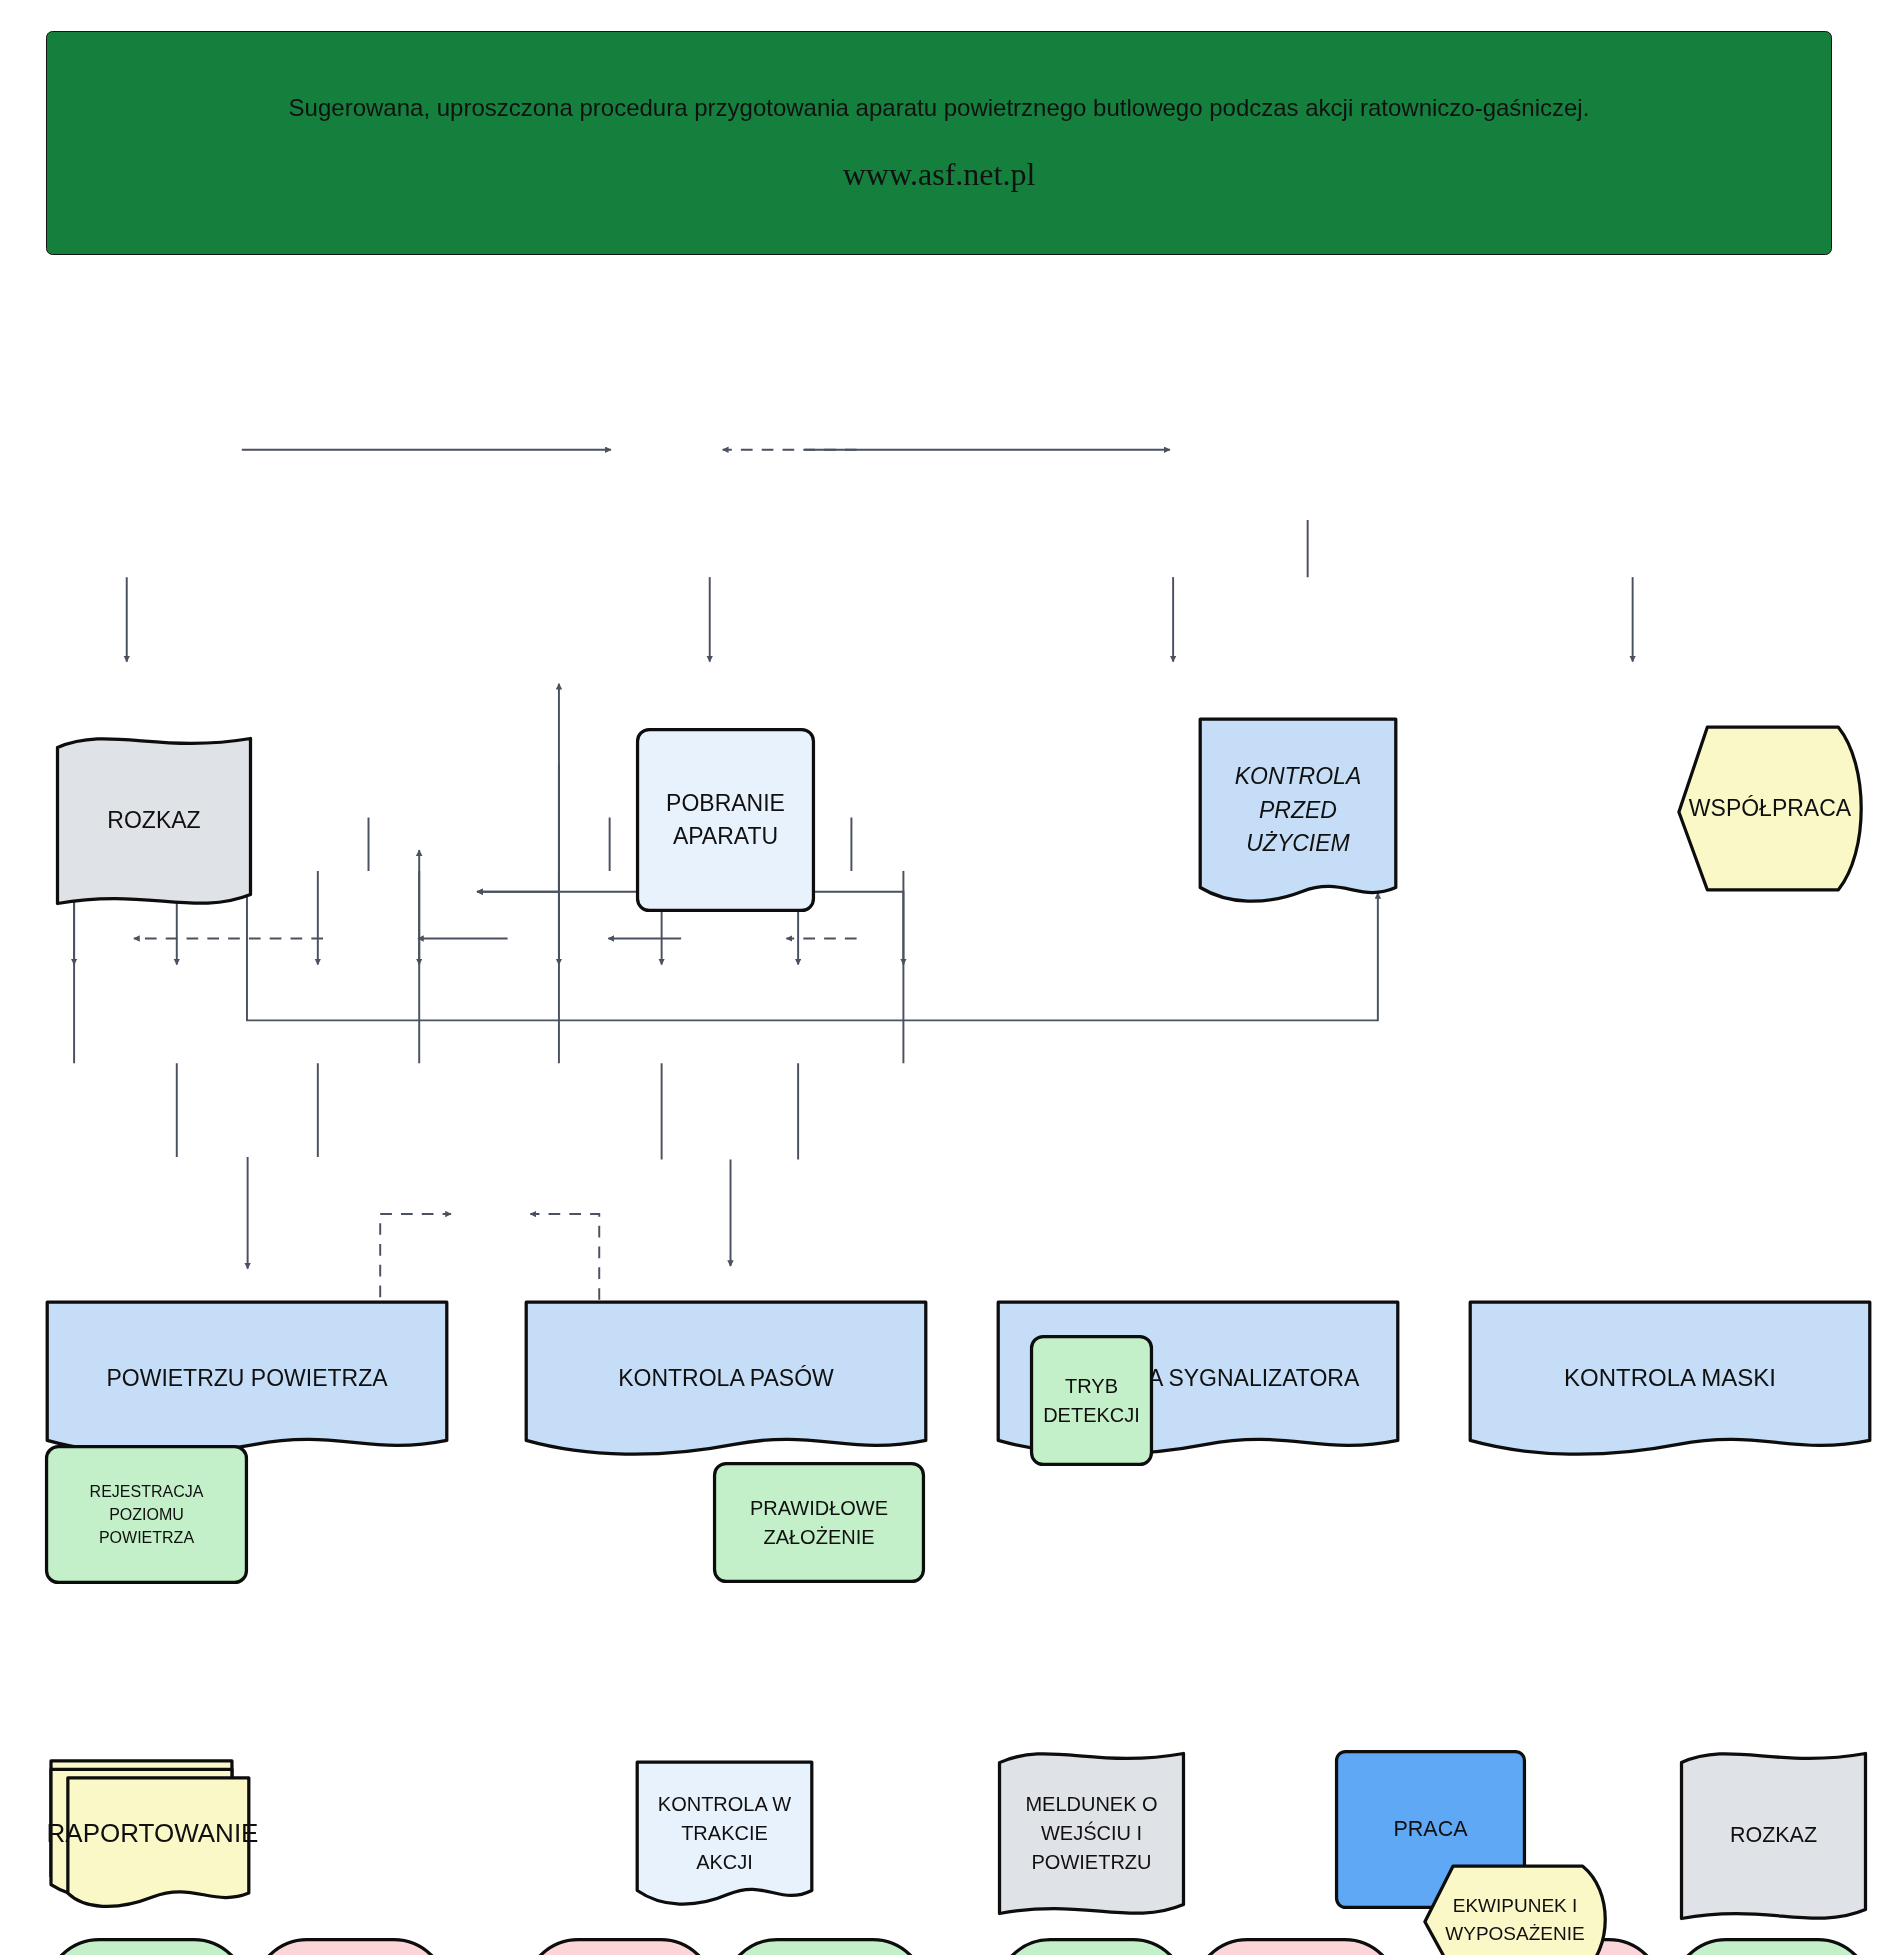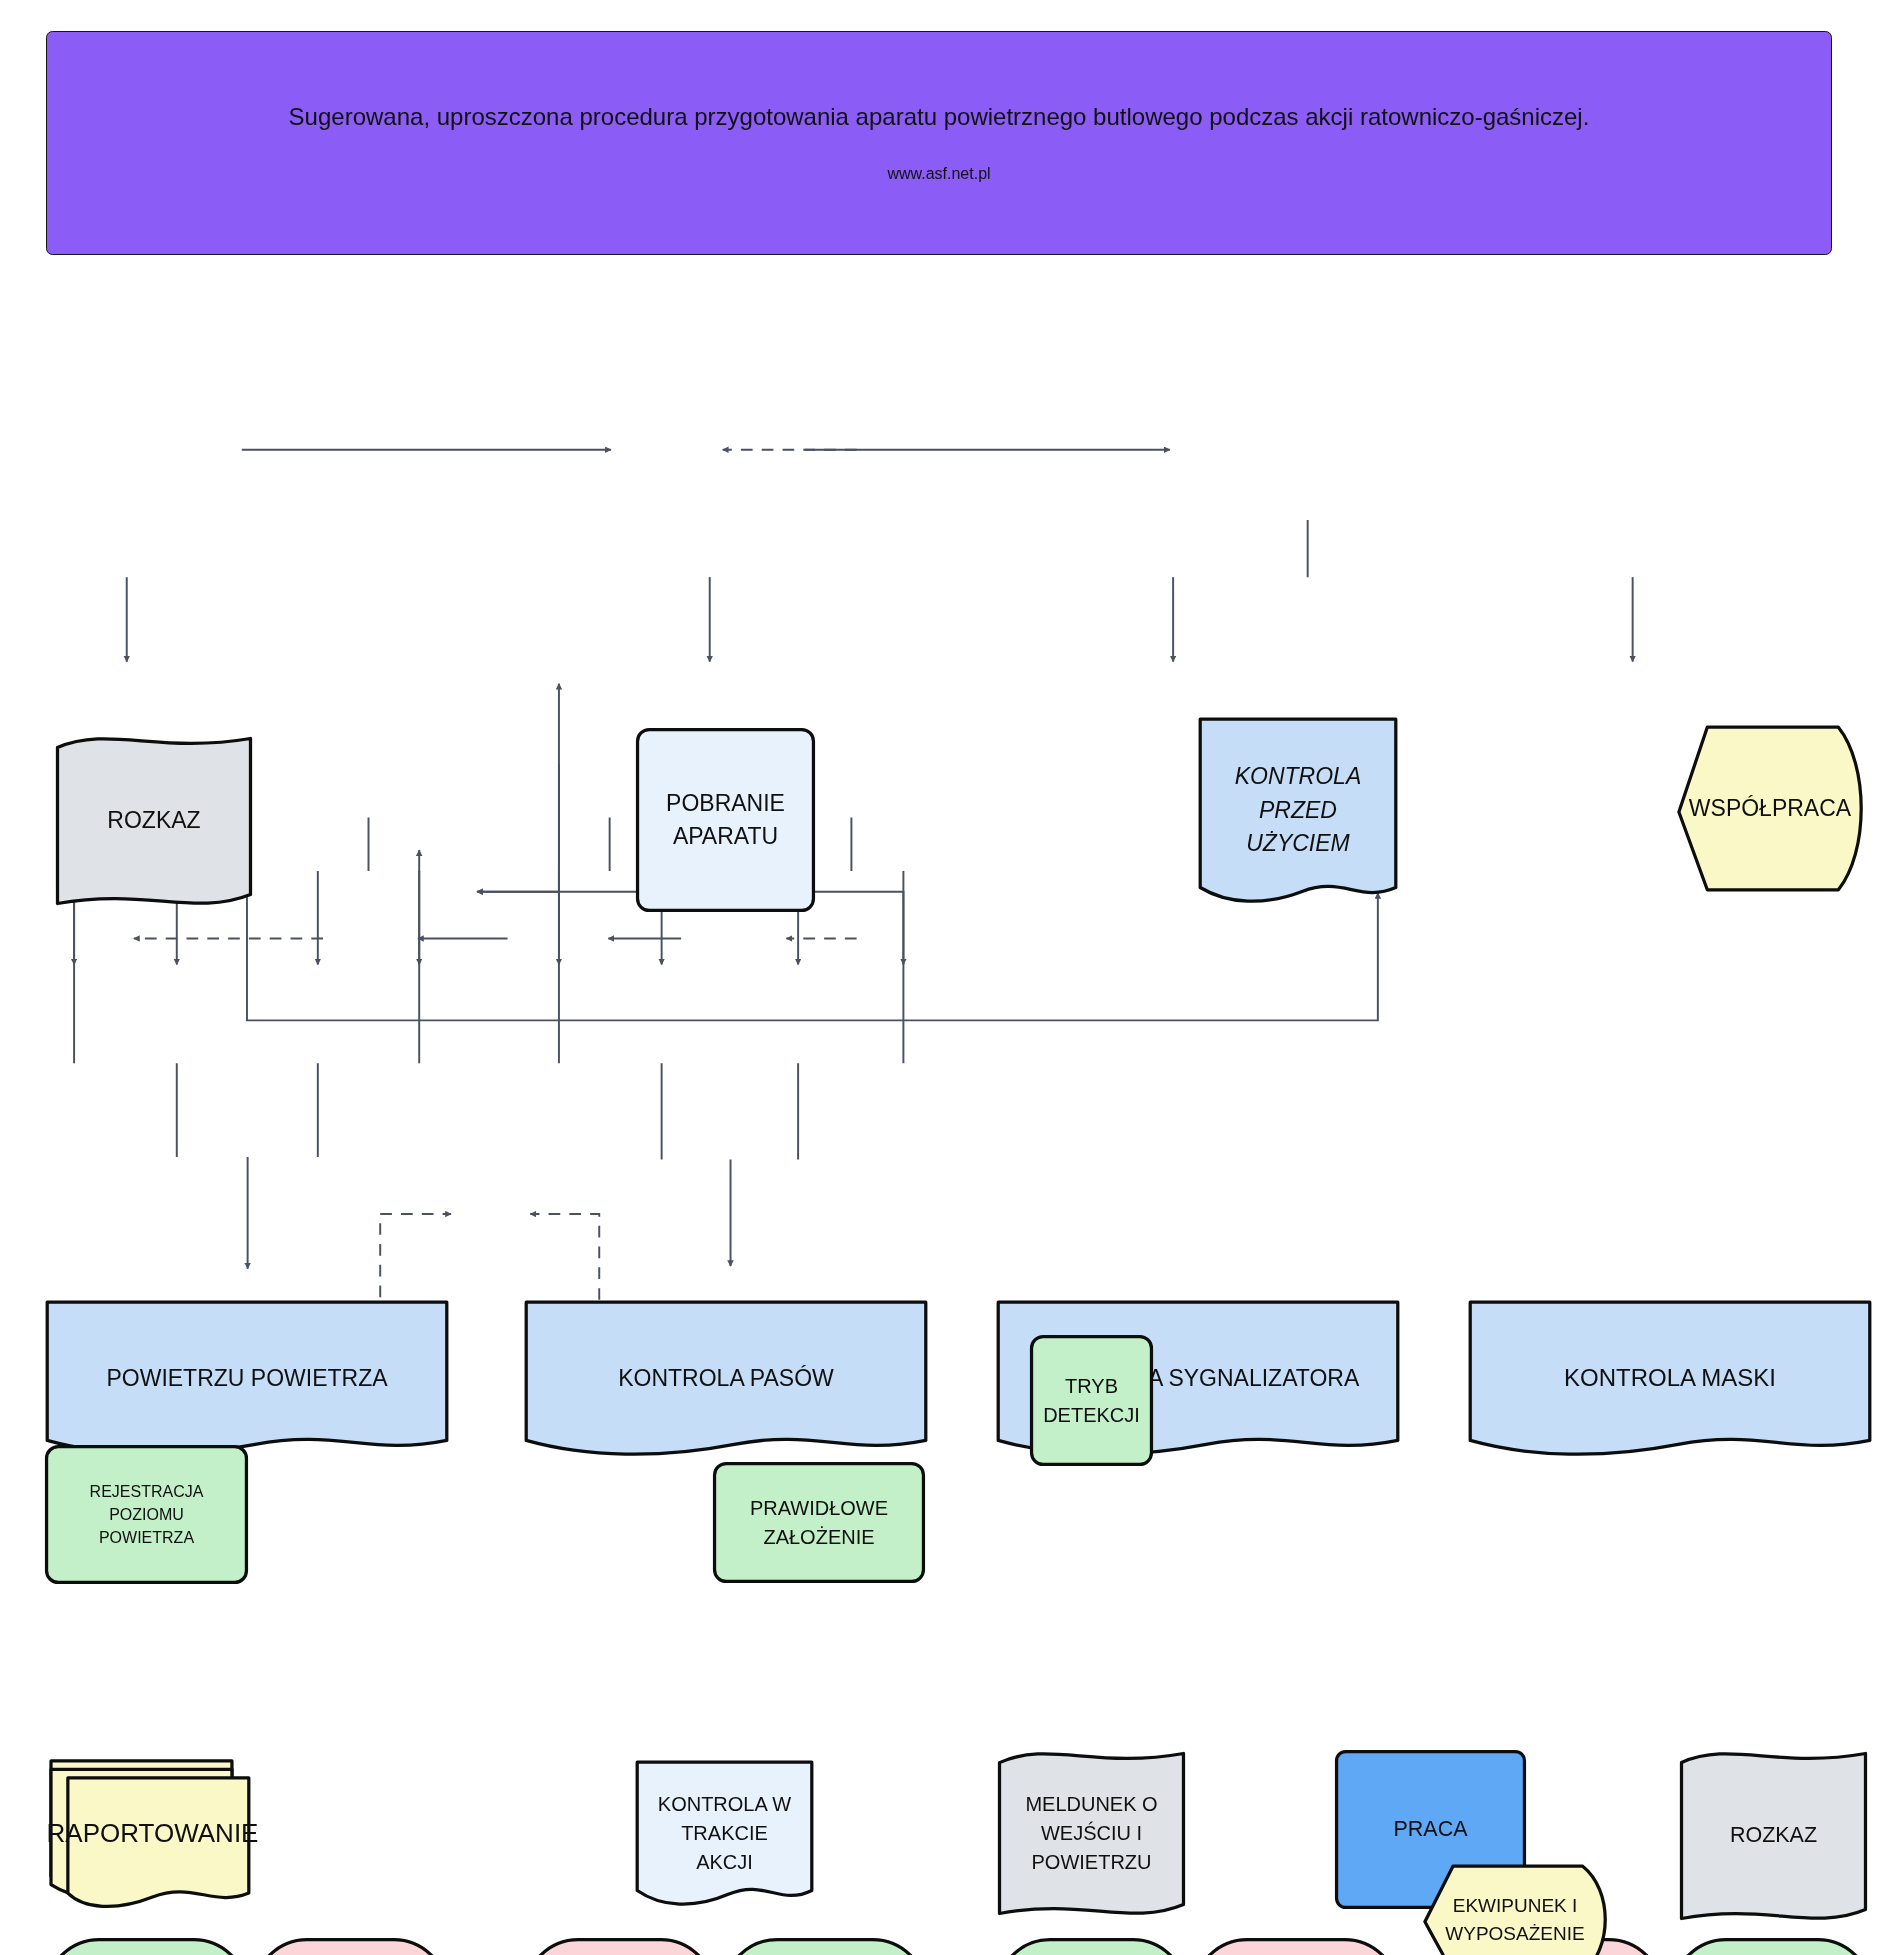--- a/index.html
+++ b/index.html
@@ -9,7 +9,7 @@
   .node{position:absolute;box-sizing:border-box;display:flex;align-items:center;justify-content:center;text-align:center;color:#101010;}
   .node .lbl{position:relative;z-index:3;line-height:1.45;white-space:pre-line;padding:0 6.5px;}
   .svgnode{position:absolute;left:0;top:0;width:100%;height:100%;z-index:1;overflow:visible;}
-  .t-title{position:absolute;box-sizing:border-box;border:1.3px solid #141414;border-radius:6.5px;background:#8b5cf6;
+  .t-title{position:absolute;box-sizing:border-box;border:1.3px solid #141414;border-radius:6.5px;background:#15803d;
            display:flex;flex-direction:column;align-items:center;justify-content:center;gap:34px;}
   .t-title .l1{font-size:24px;color:#111;}
   .t-title .l2{font-size:16px;color:#111;}

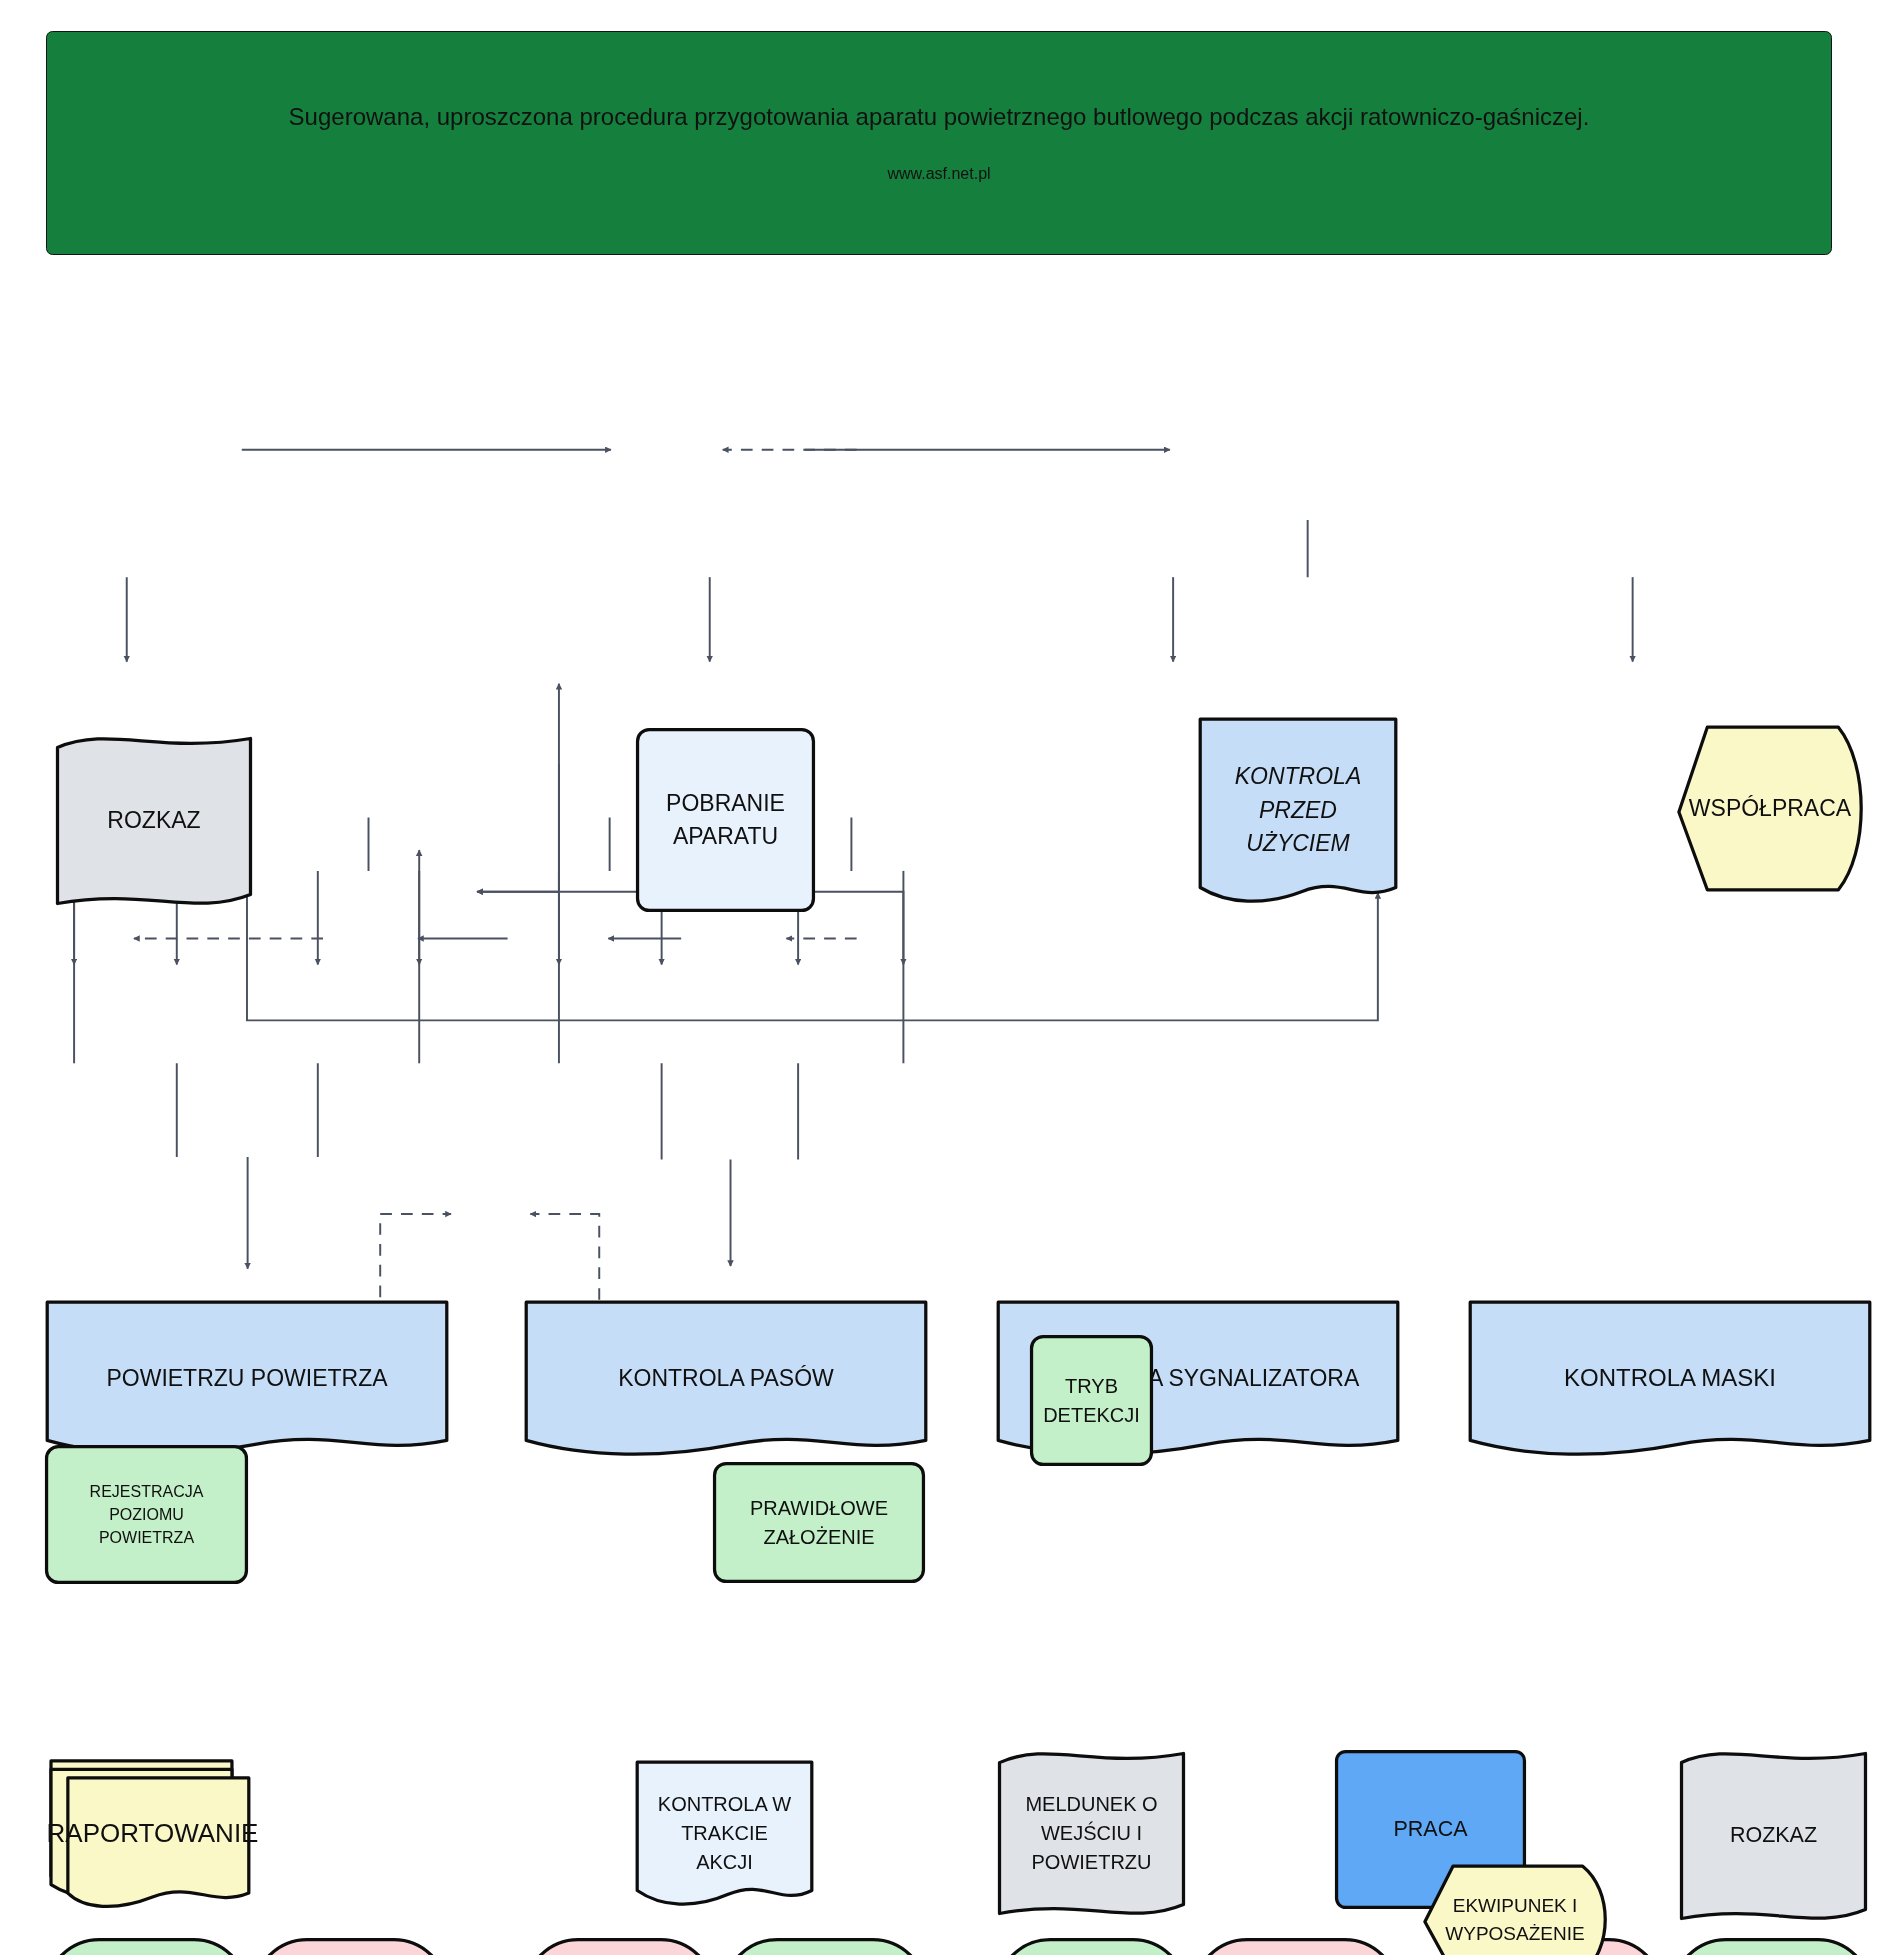--- a/index.html
+++ b/index.html
@@ -12,7 +12,7 @@
   .t-title{position:absolute;box-sizing:border-box;border:1.3px solid #141414;border-radius:6.5px;background:#15803d;
            display:flex;flex-direction:column;align-items:center;justify-content:center;gap:34px;}
   .t-title .l1{font-size:24px;color:#111;}
-  .t-title .l2{font-size:16px;color:#111;}
+  .t-title .l2{font-size:32px;color:#111;font-family:Liberation Serif, serif;}
 </style>
 </head>
 <body>

